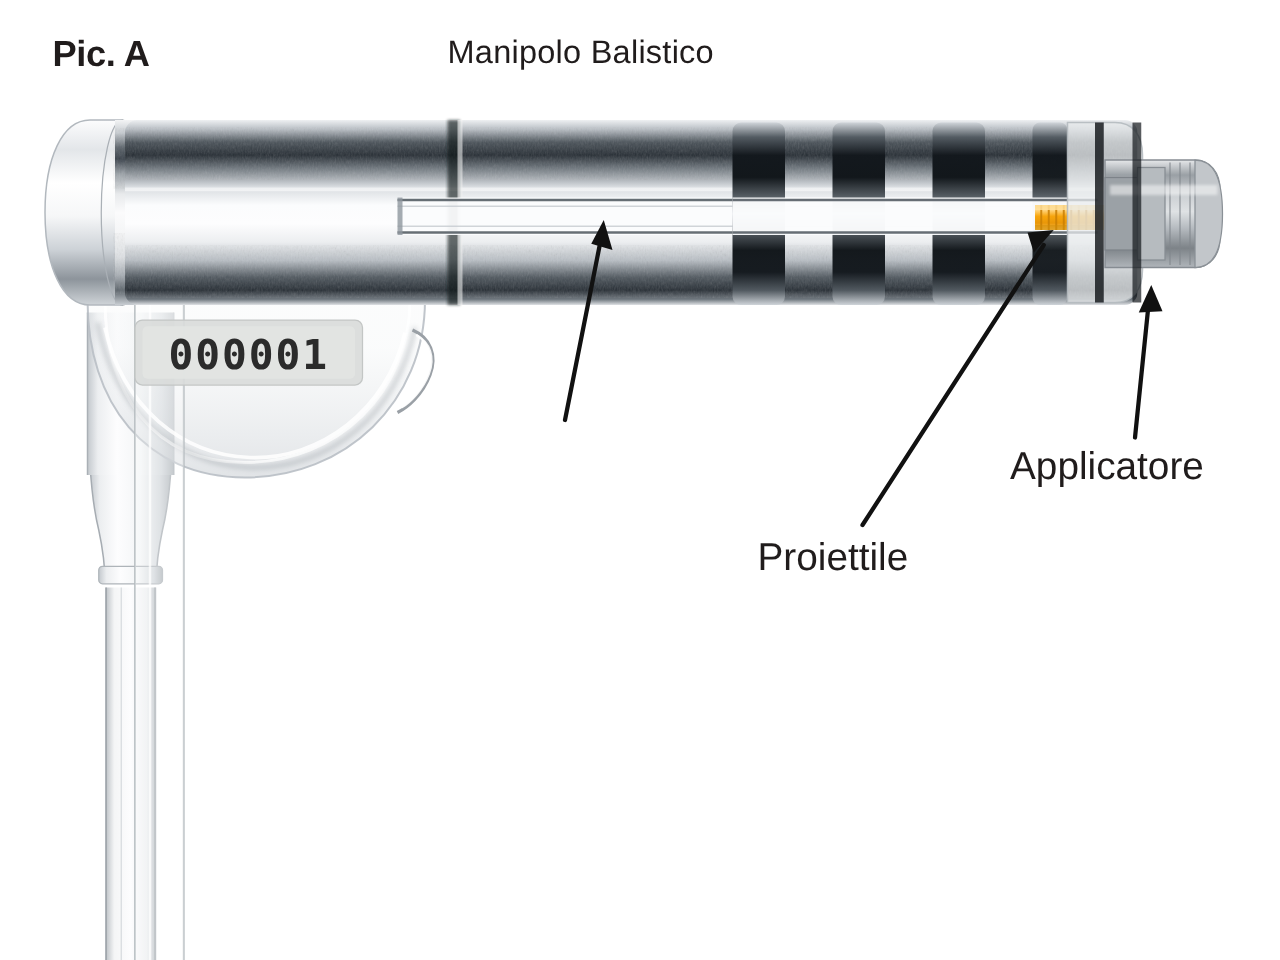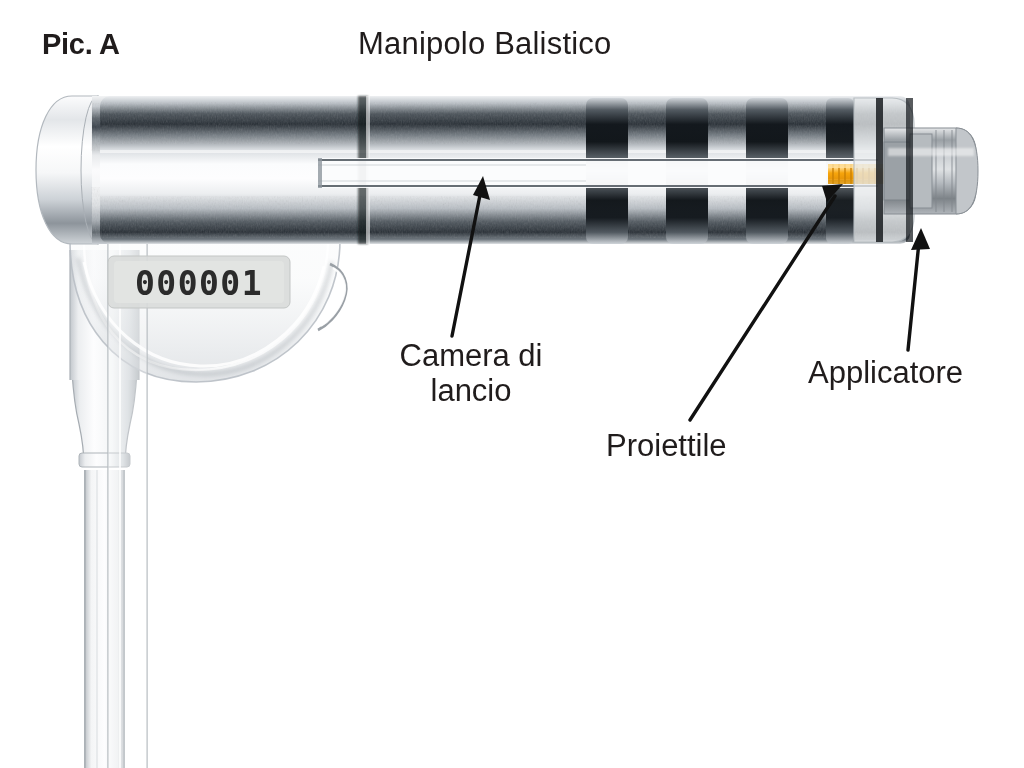--- a/index.html
+++ b/index.html
@@ -42,7 +42,7 @@
   #fig-title {
     left: 358px;
     top: 27px;
-    font-size: 31px;
+    font-size: 26px;
     font-weight: 400;
     letter-spacing: 0.2px;
   }

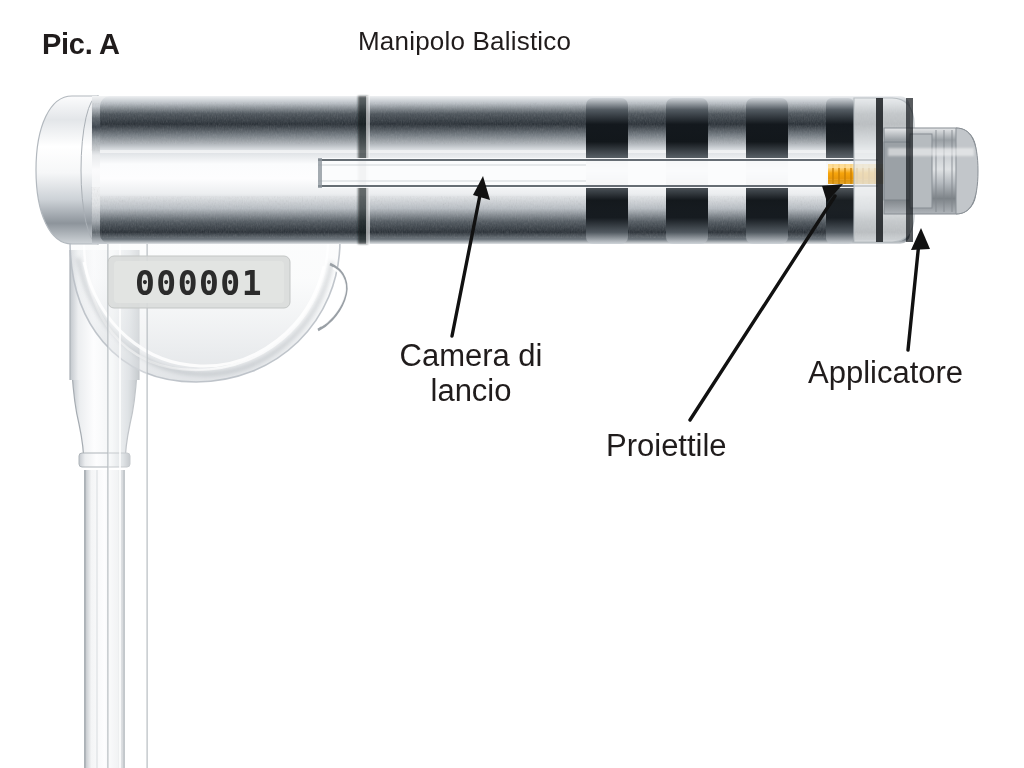--- a/index.html
+++ b/index.html
@@ -379,8 +379,6 @@
 
   <div class="txt" id="fig-title">Manipolo Balistico</div>
 
-  <div class="callout" id="callout-chamber">Camera di
-lancio</div>
 
   <div class="callout" id="callout-applicator">Applicatore</div>
 

